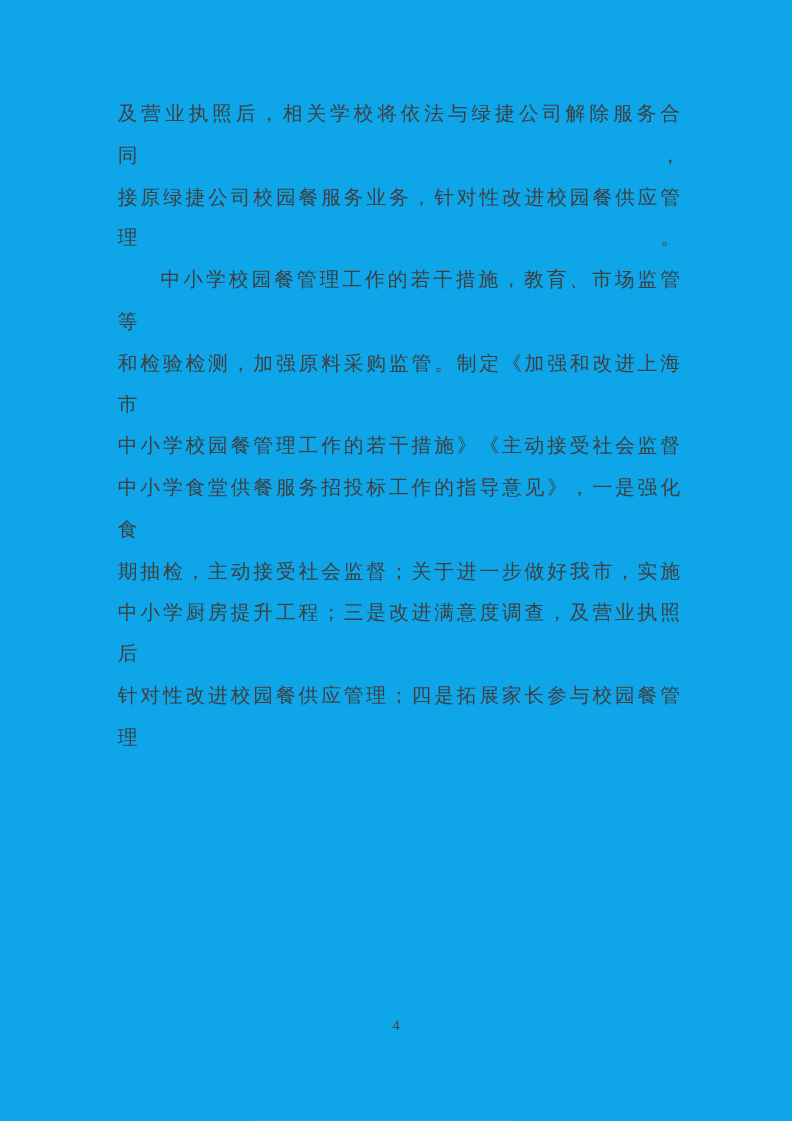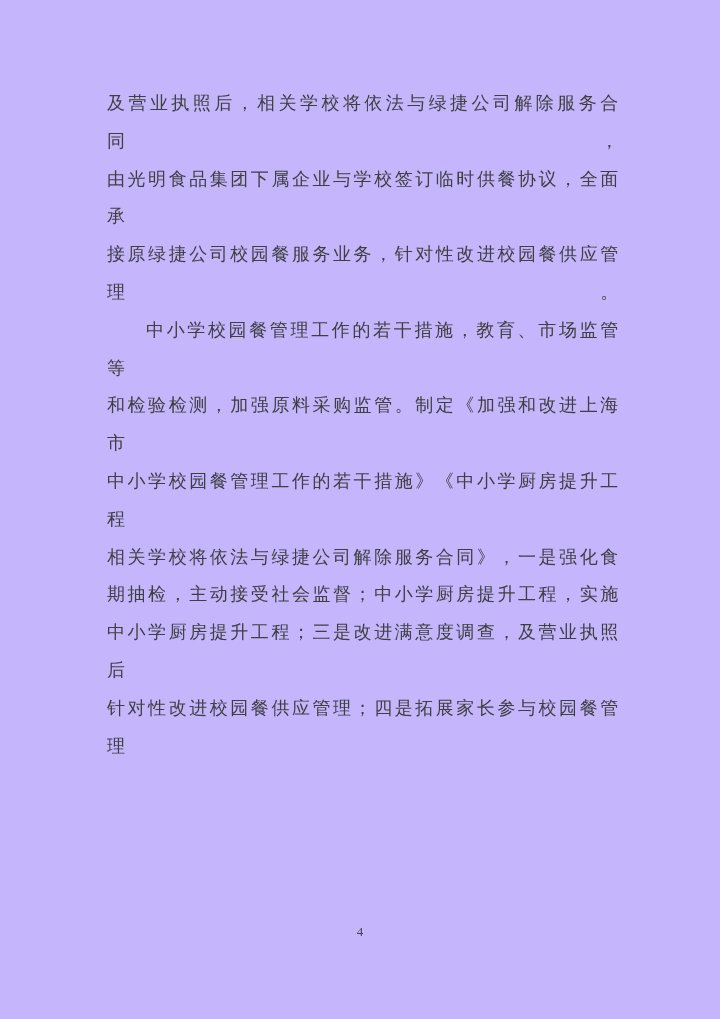--- a/index.html
+++ b/index.html
@@ -14,7 +14,7 @@
     position: relative;
     width: 720px;
     height: 1019px;
-    background: #c4b5fd;
+    background: #0ea5e9;
     font-family: "Liberation Serif", "DejaVu Serif", serif;
     color: #3f3f3f;
   }

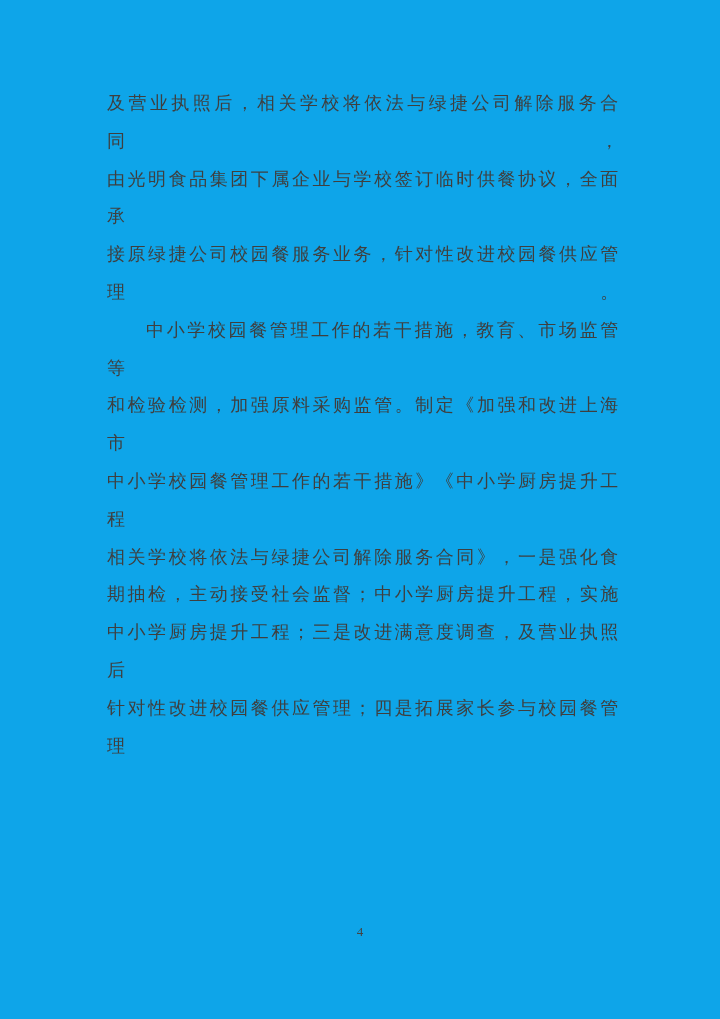--- a/index.html
+++ b/index.html
@@ -56,7 +56,6 @@
 <div class="page">
   <div class="content">
     <div class="ln full">及营业执照后，相关学校将依法与绿捷公司解除服务合同，</div>
-    <div class="ln full">由光明食品集团下属企业与学校签订临时供餐协议，全面承</div>
     <div class="ln full">接原绿捷公司校园餐服务业务，针对性改进校园餐供应管理。</div>
     <div class="ln full indent">中小学校园餐管理工作的若干措施，教育、市场监管等</div>
     <div class="ln full">和检验检测，加强原料采购监管。制定《加强和改进上海市</div>

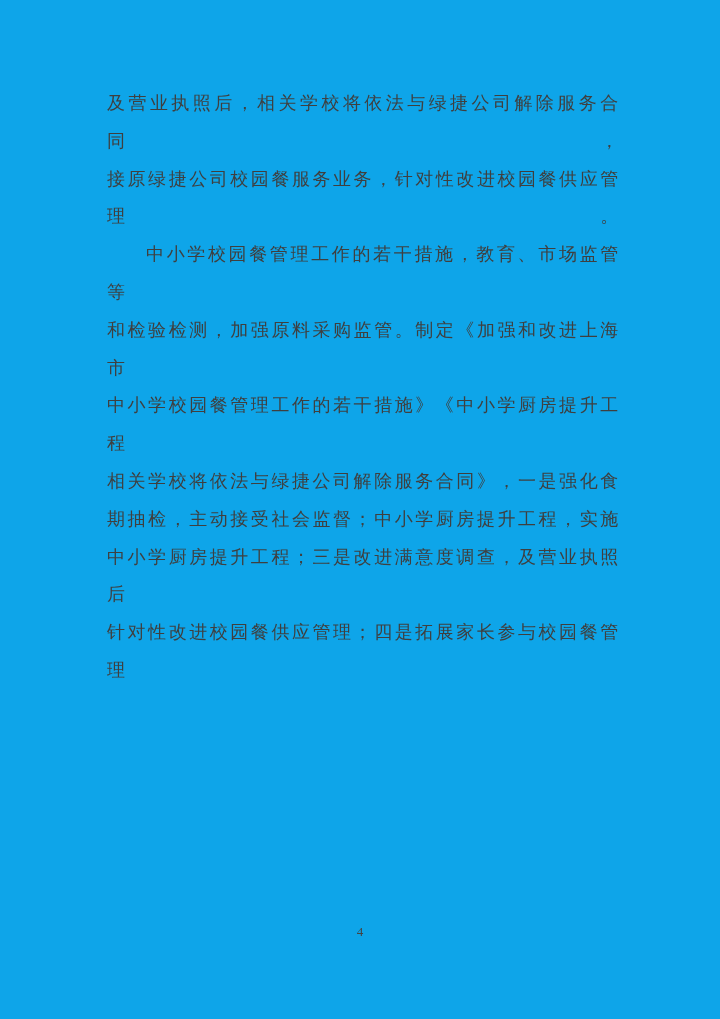--- a/index.html
+++ b/index.html
@@ -59,7 +59,7 @@
     <div class="ln full">接原绿捷公司校园餐服务业务，针对性改进校园餐供应管理。</div>
     <div class="ln full indent">中小学校园餐管理工作的若干措施，教育、市场监管等</div>
     <div class="ln full">和检验检测，加强原料采购监管。制定《加强和改进上海市</div>
-    <div class="ln full">中小学校园餐管理工作的若干措施》《中小学厨房提升工程</div>
+    <div class="ln full">中小学校园餐管理工作的若干措施》《主动接受社会监督</div>
     <div class="ln full">相关学校将依法与绿捷公司解除服务合同》，一是强化食</div>
     <div class="ln full">期抽检，主动接受社会监督；中小学厨房提升工程，实施</div>
     <div class="ln full">中小学厨房提升工程；三是改进满意度调查，及营业执照后</div>

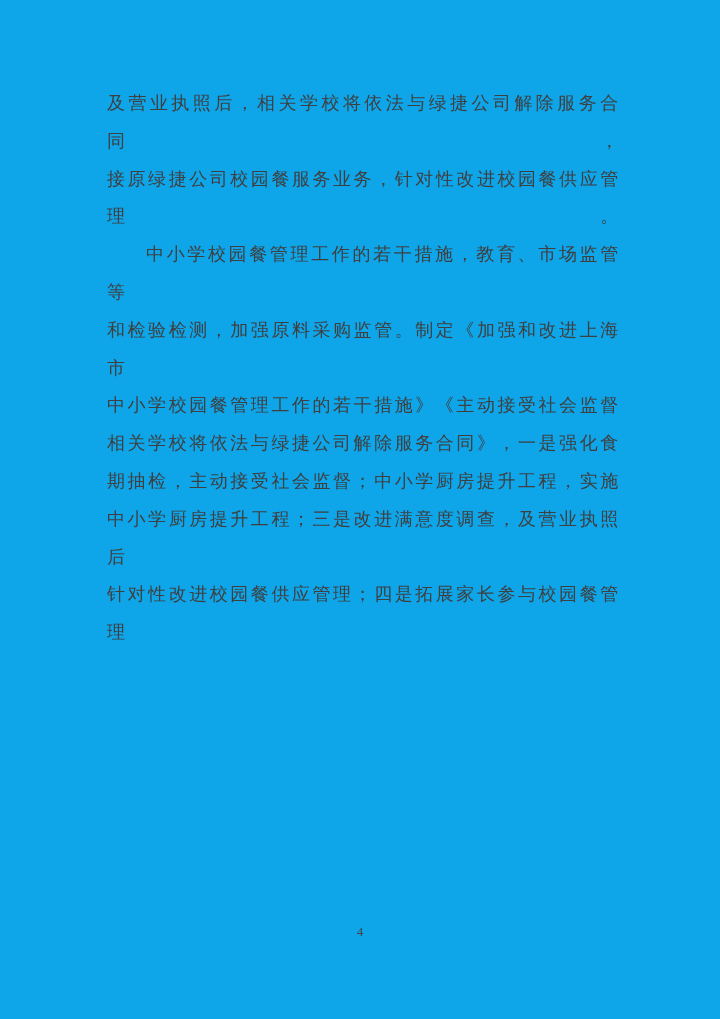--- a/index.html
+++ b/index.html
@@ -60,7 +60,7 @@
     <div class="ln full indent">中小学校园餐管理工作的若干措施，教育、市场监管等</div>
     <div class="ln full">和检验检测，加强原料采购监管。制定《加强和改进上海市</div>
     <div class="ln full">中小学校园餐管理工作的若干措施》《主动接受社会监督</div>
-    <div class="ln full">相关学校将依法与绿捷公司解除服务合同》，一是强化食</div>
+    <div class="ln full">中小学食堂供餐服务招投标工作的指导意见》，一是强化食</div>
     <div class="ln full">期抽检，主动接受社会监督；中小学厨房提升工程，实施</div>
     <div class="ln full">中小学厨房提升工程；三是改进满意度调查，及营业执照后</div>
     <div class="ln full">针对性改进校园餐供应管理；四是拓展家长参与校园餐管理</div>

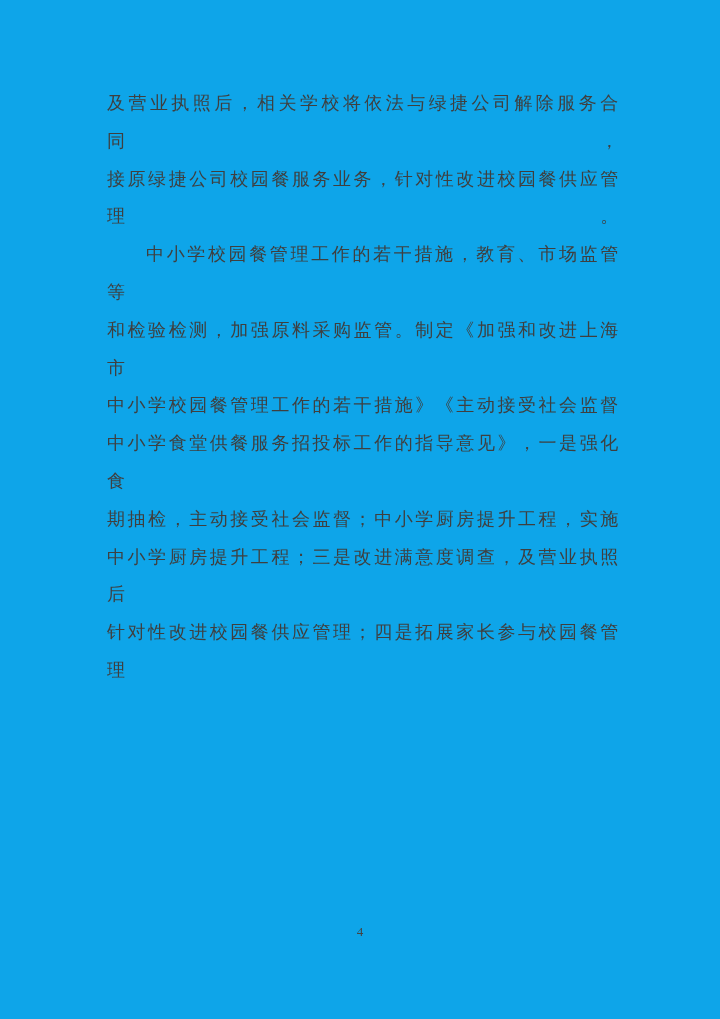--- a/index.html
+++ b/index.html
@@ -61,7 +61,7 @@
     <div class="ln full">和检验检测，加强原料采购监管。制定《加强和改进上海市</div>
     <div class="ln full">中小学校园餐管理工作的若干措施》《主动接受社会监督</div>
     <div class="ln full">中小学食堂供餐服务招投标工作的指导意见》，一是强化食</div>
-    <div class="ln full">期抽检，主动接受社会监督；中小学厨房提升工程，实施</div>
+    <div class="ln full">期抽检，主动接受社会监督；关于进一步做好我市，实施</div>
     <div class="ln full">中小学厨房提升工程；三是改进满意度调查，及营业执照后</div>
     <div class="ln full">针对性改进校园餐供应管理；四是拓展家长参与校园餐管理</div>
 

